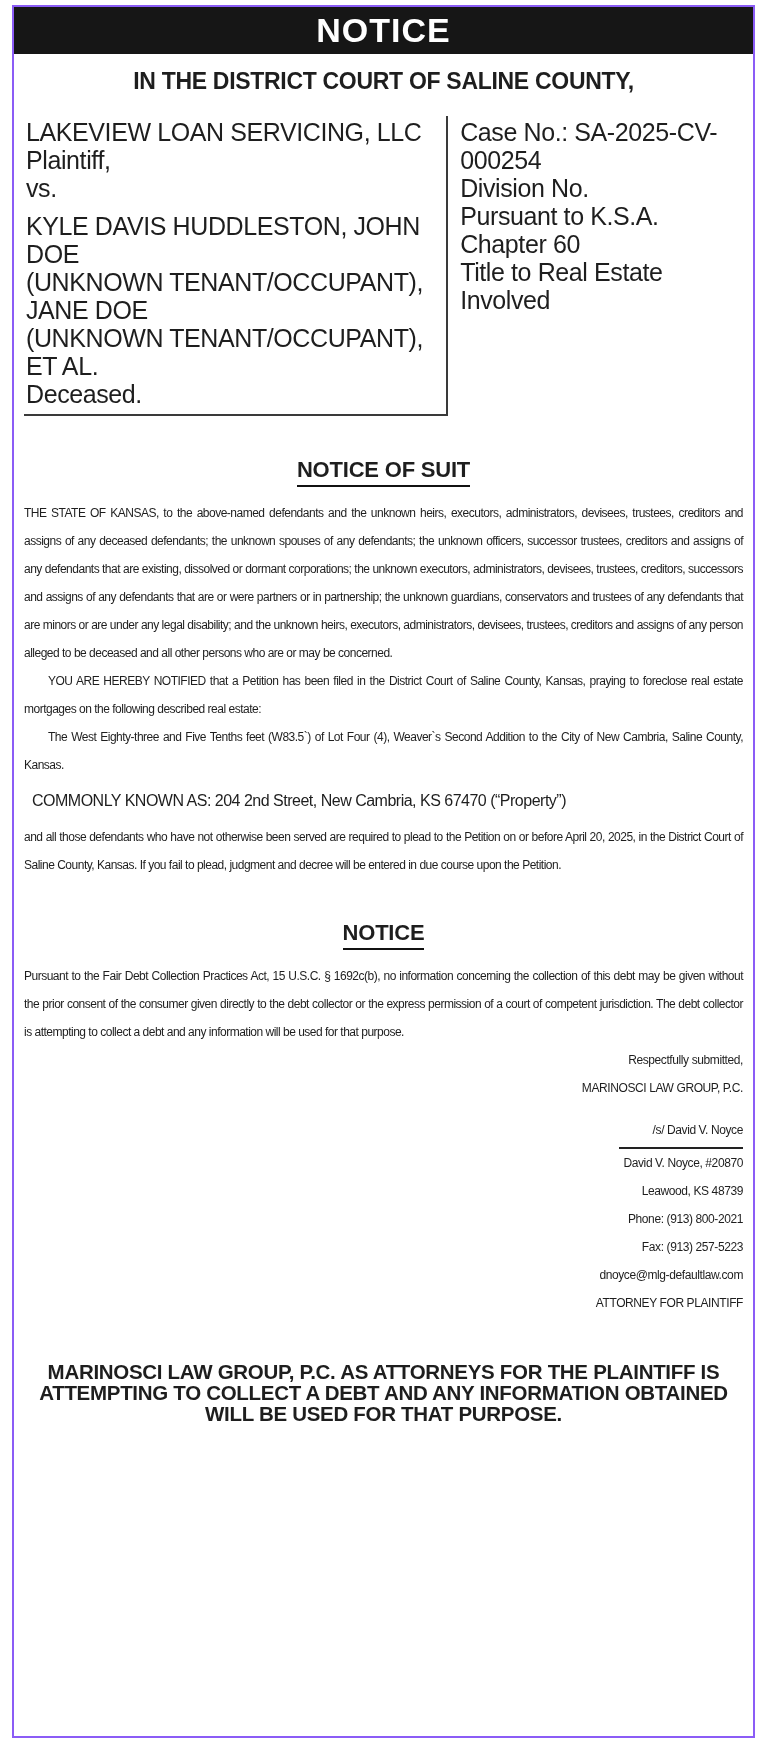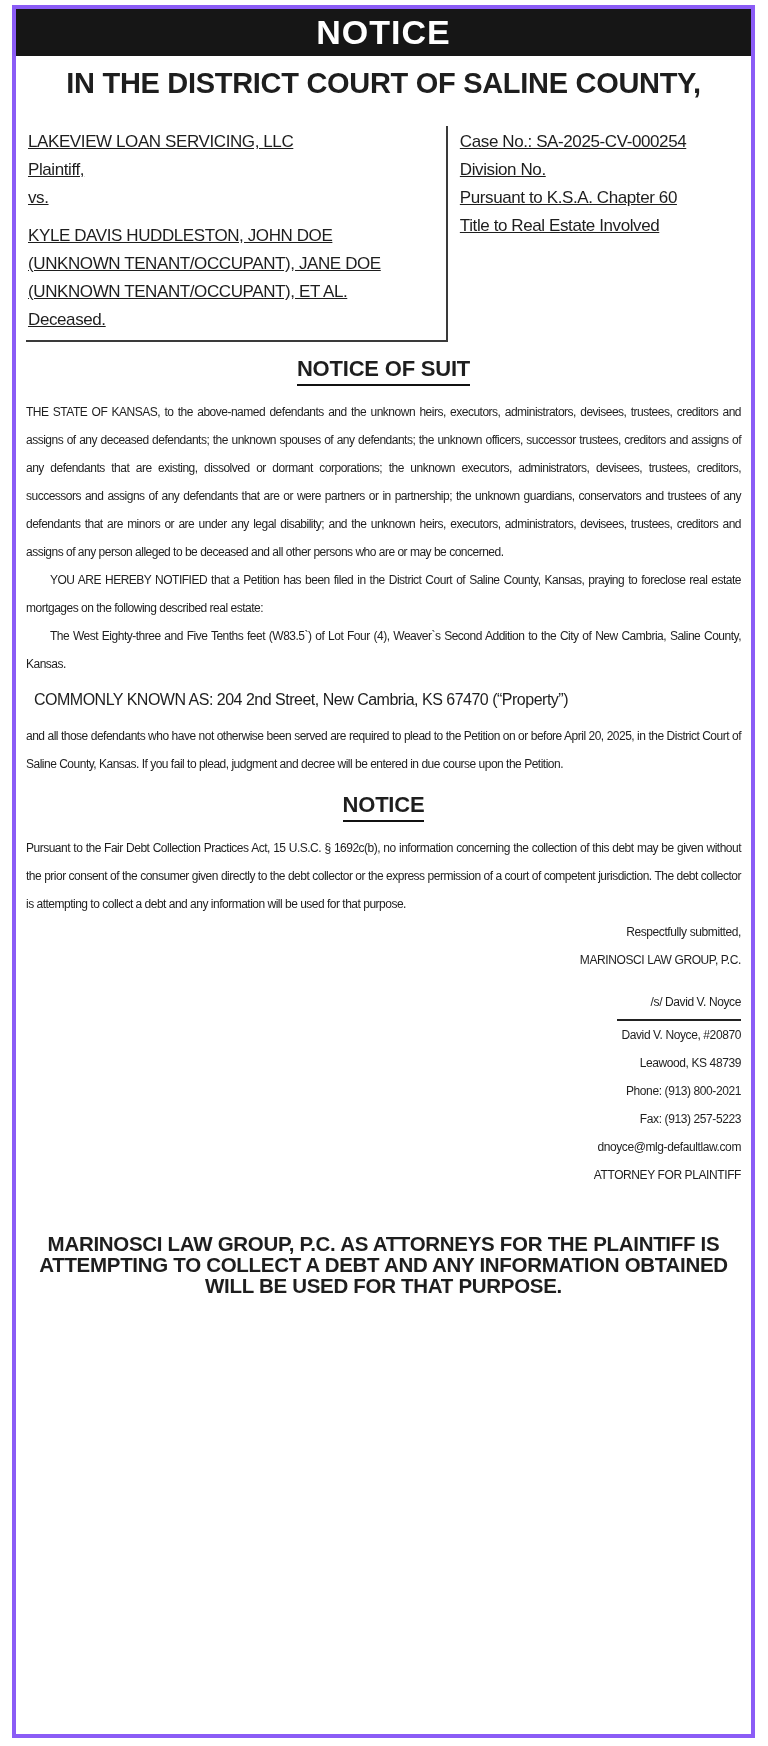--- a/index.html
+++ b/index.html
@@ -15,7 +15,7 @@
     position: absolute;
     left: 12px; top: 5px;
     width: 743px; height: 1733px;
-    border: 4px solid #8b5cf6;
+    border: 2px solid #8b5cf6;
     box-sizing: border-box;
     background: #fff;
     overflow: hidden;

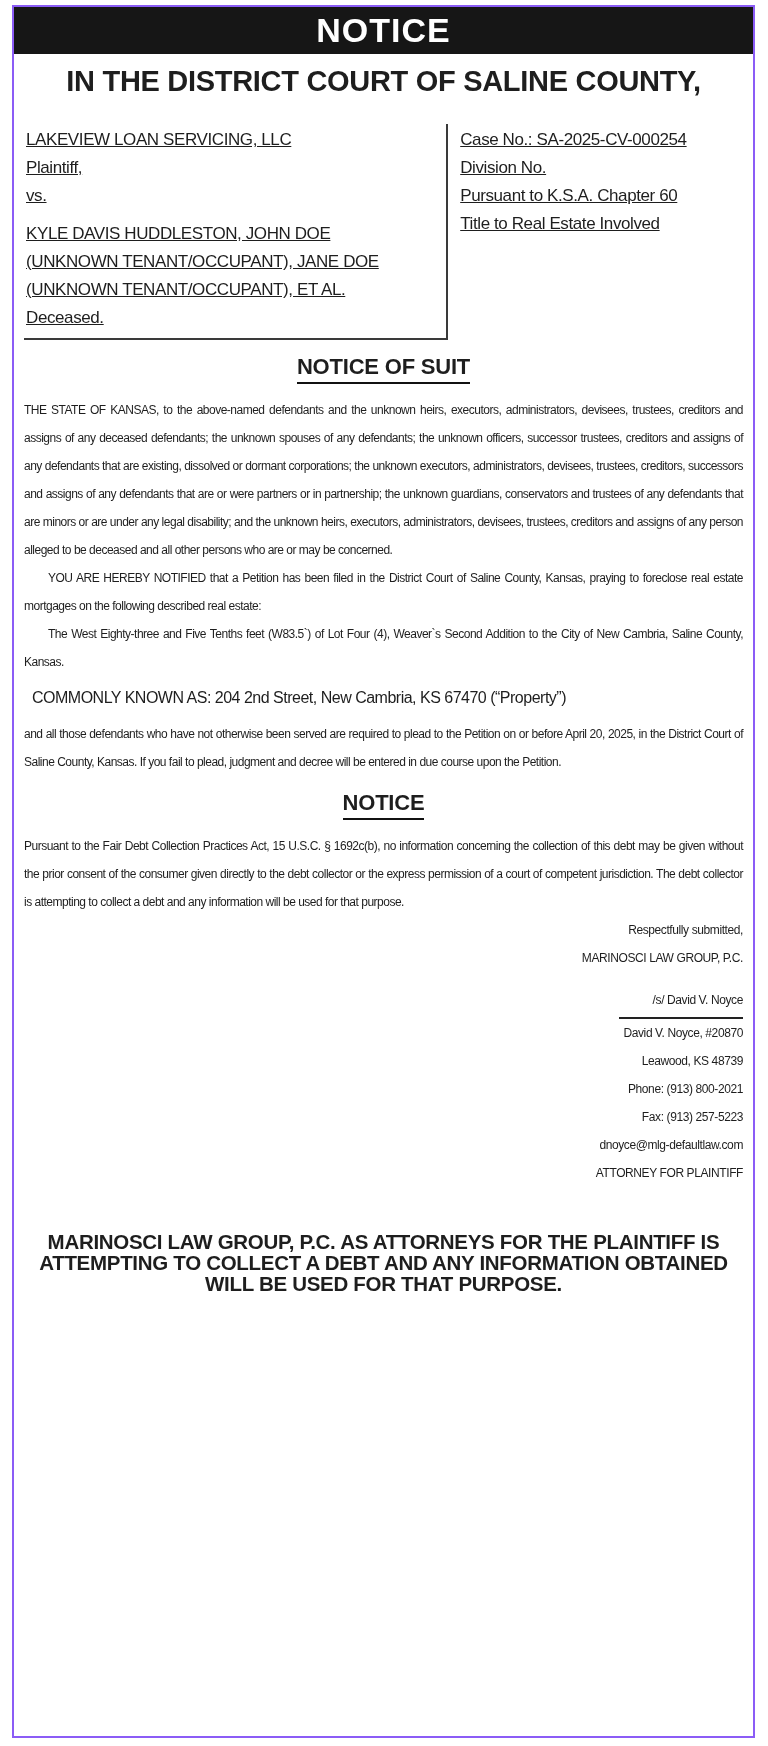--- a/index.html
+++ b/index.html
@@ -35,7 +35,7 @@
   .court-header {
     text-align: center;
     font-weight: bold;
-    font-size: 29px;
+    font-size: 23px;
     line-height: 29px;
     letter-spacing: -0.3px;
     margin-top: 13px;

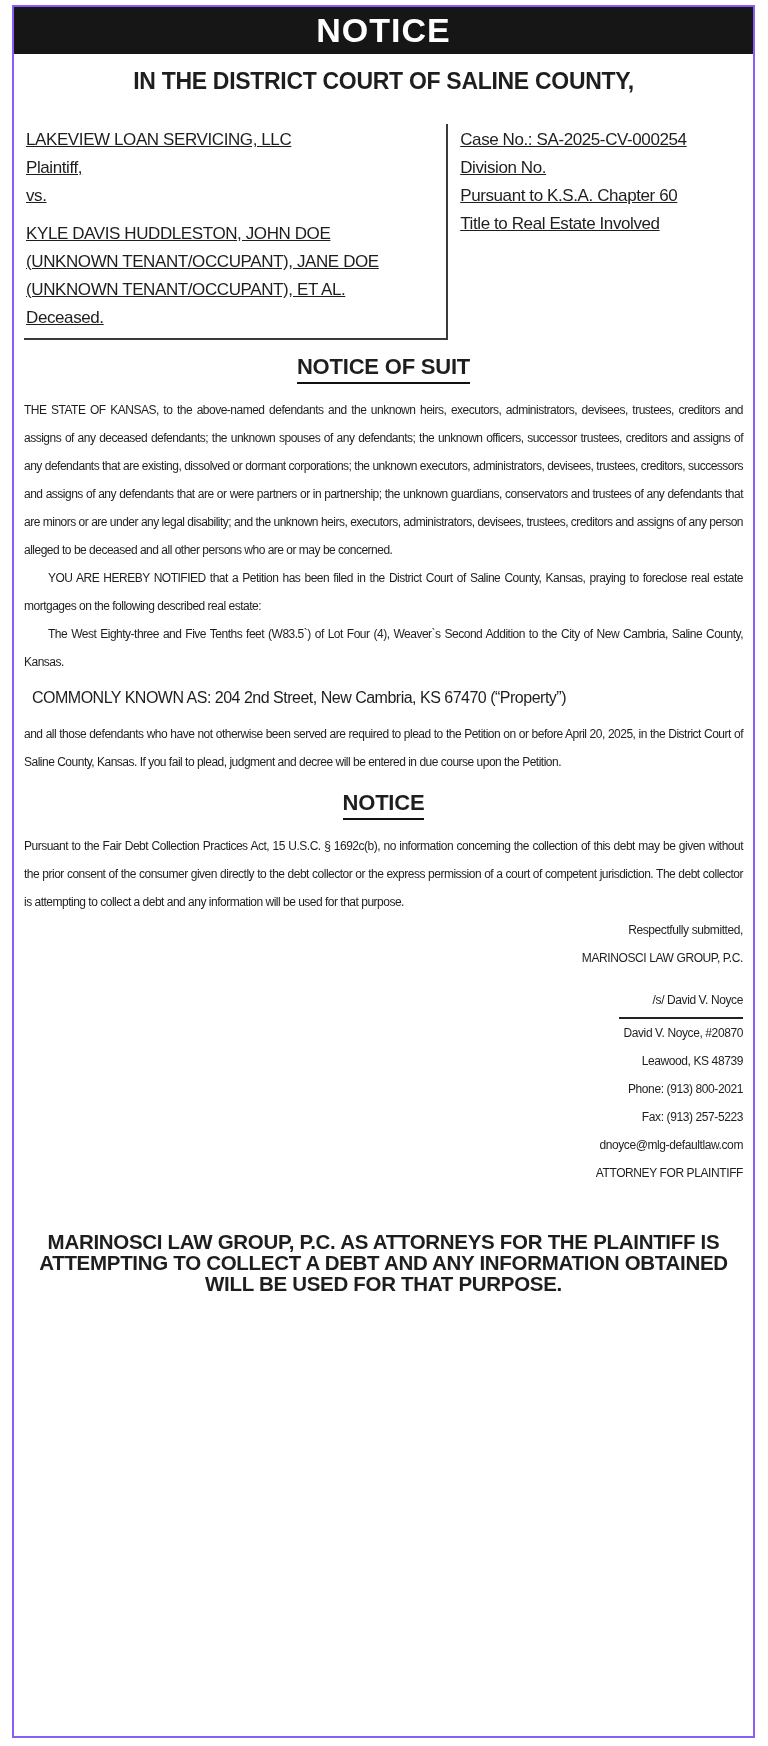--- a/index.html
+++ b/index.html
@@ -43,11 +43,10 @@
 
   .caption {
     display: flex;
-    margin-top: 28px;
-    font-size: 17px;
+    margin-top: 20px;
+    font-size: 25px;
     line-height: 28px;
     letter-spacing: -0.4px;
-    text-decoration: underline;
   }
   .caption p { margin: 0; }
   .caption-left {

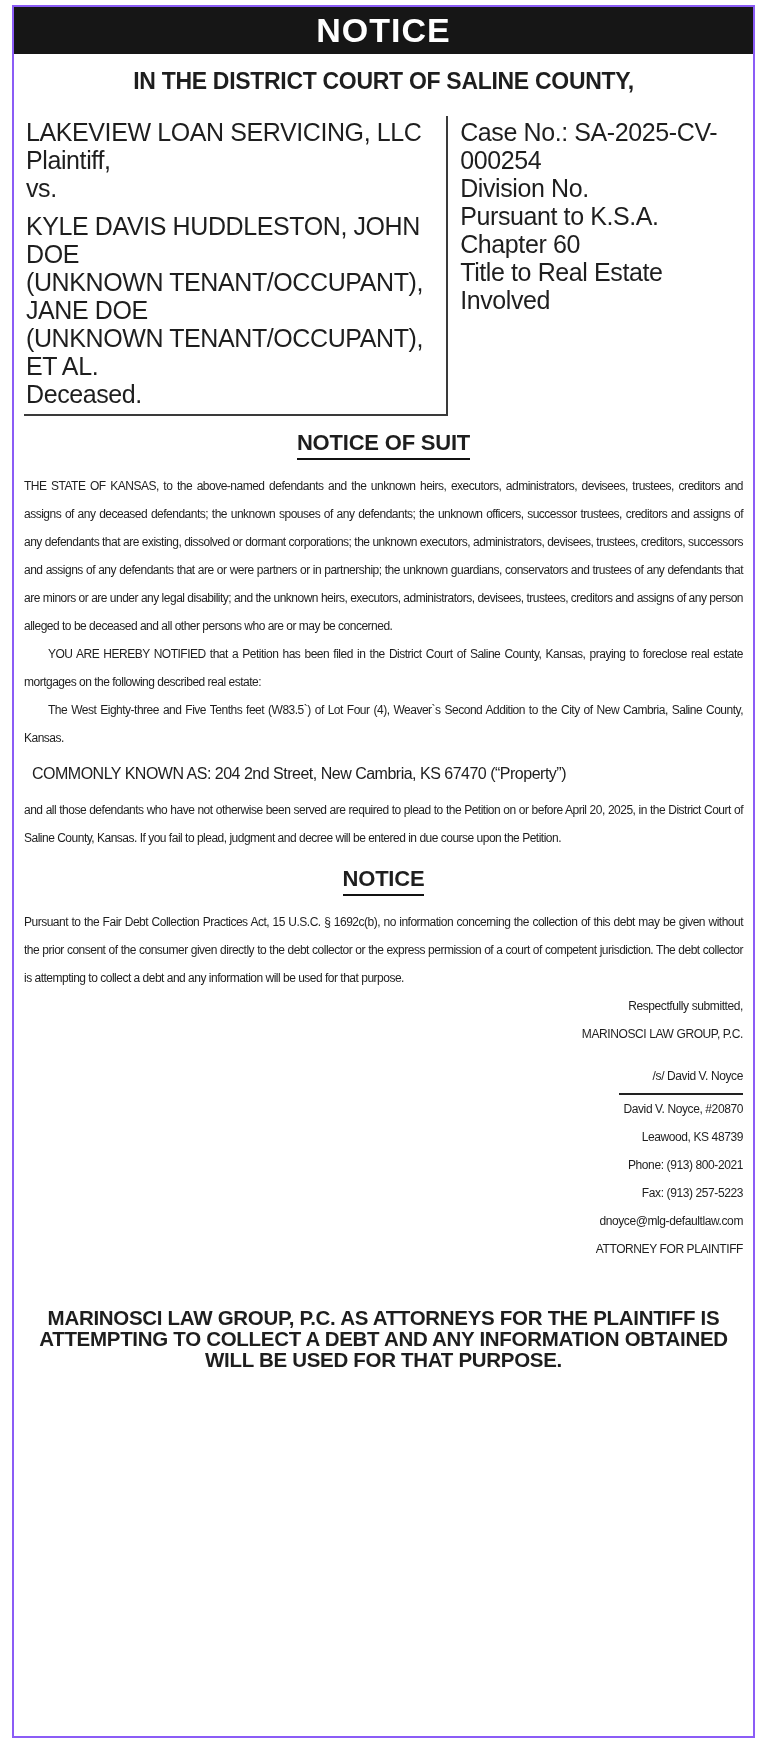--- a/index.html
+++ b/index.html
@@ -76,6 +76,7 @@
     letter-spacing: -0.2px;
     border-bottom: 2px solid #111;
     padding-bottom: 2px;
+    margin-top: 27px;
   }
 
   .body-para {

